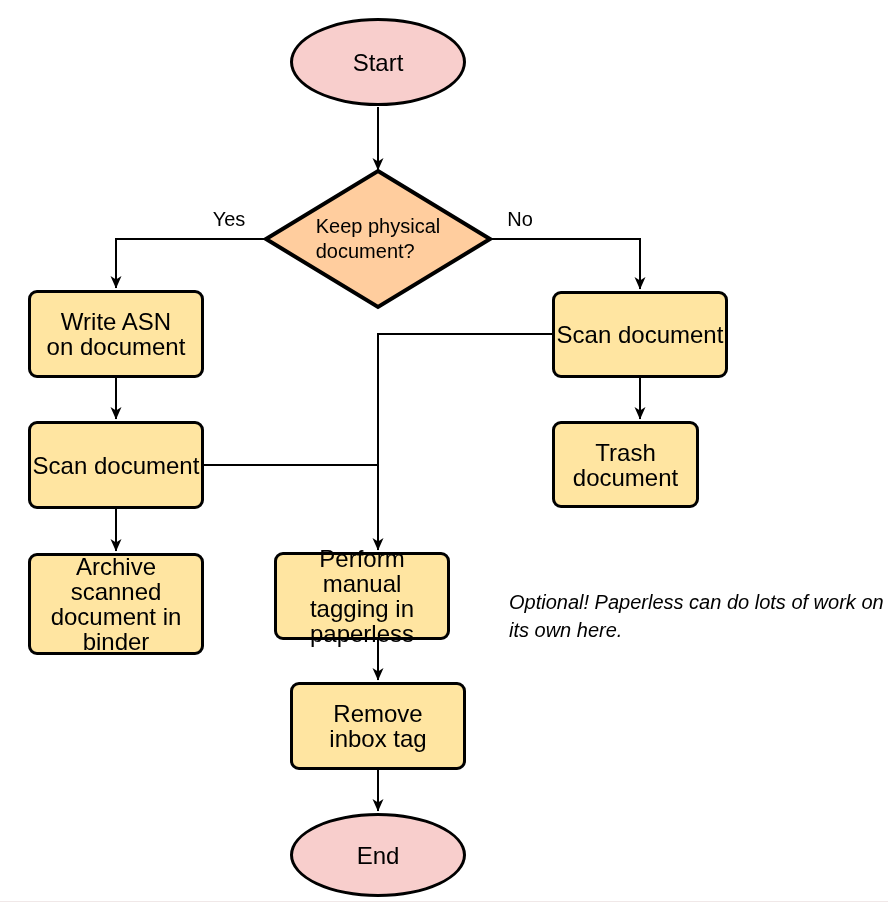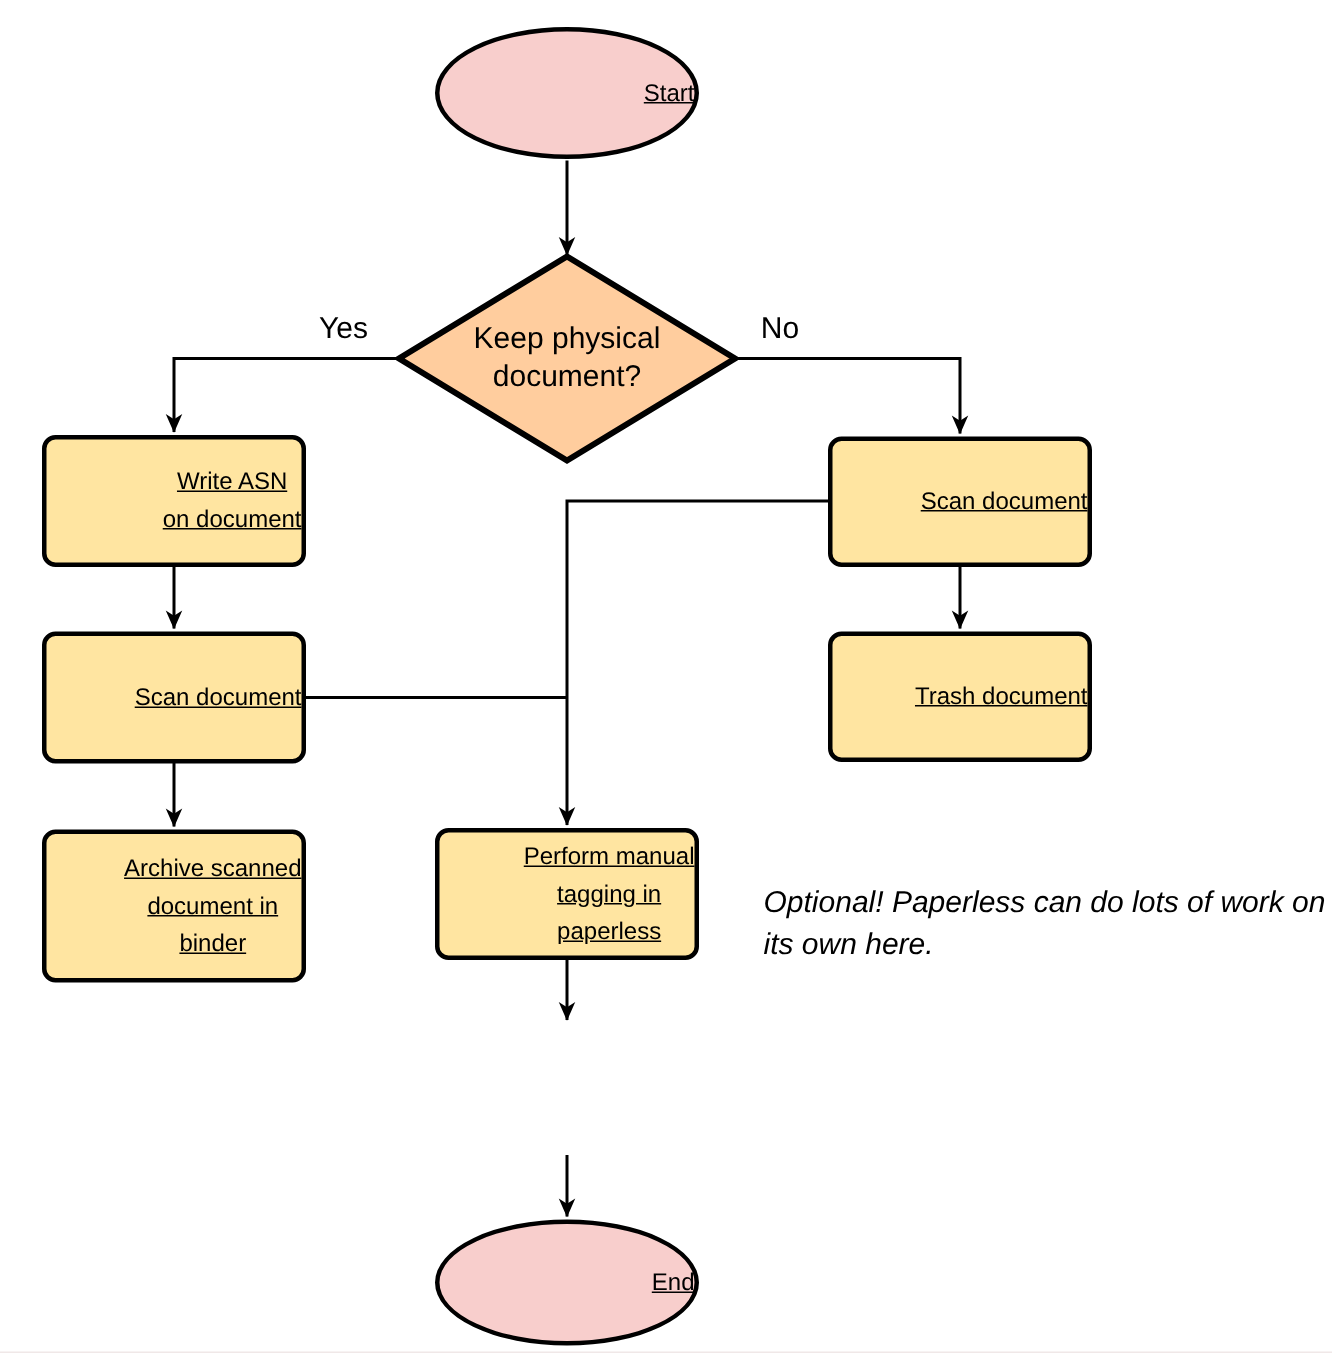--- a/index.html
+++ b/index.html
@@ -38,13 +38,12 @@
     position: absolute;
     display: flex;
     align-items: center;
-    justify-content: flex-end;
+    justify-content: center;
     text-align: center;
-    font-size: 16px;
+    font-size: 24px;
     line-height: 25px;
     white-space: pre-line;
     border: 3px solid var(--stroke-color);
-    text-decoration: underline;
   }
   .process {
     background: var(--process-fill);

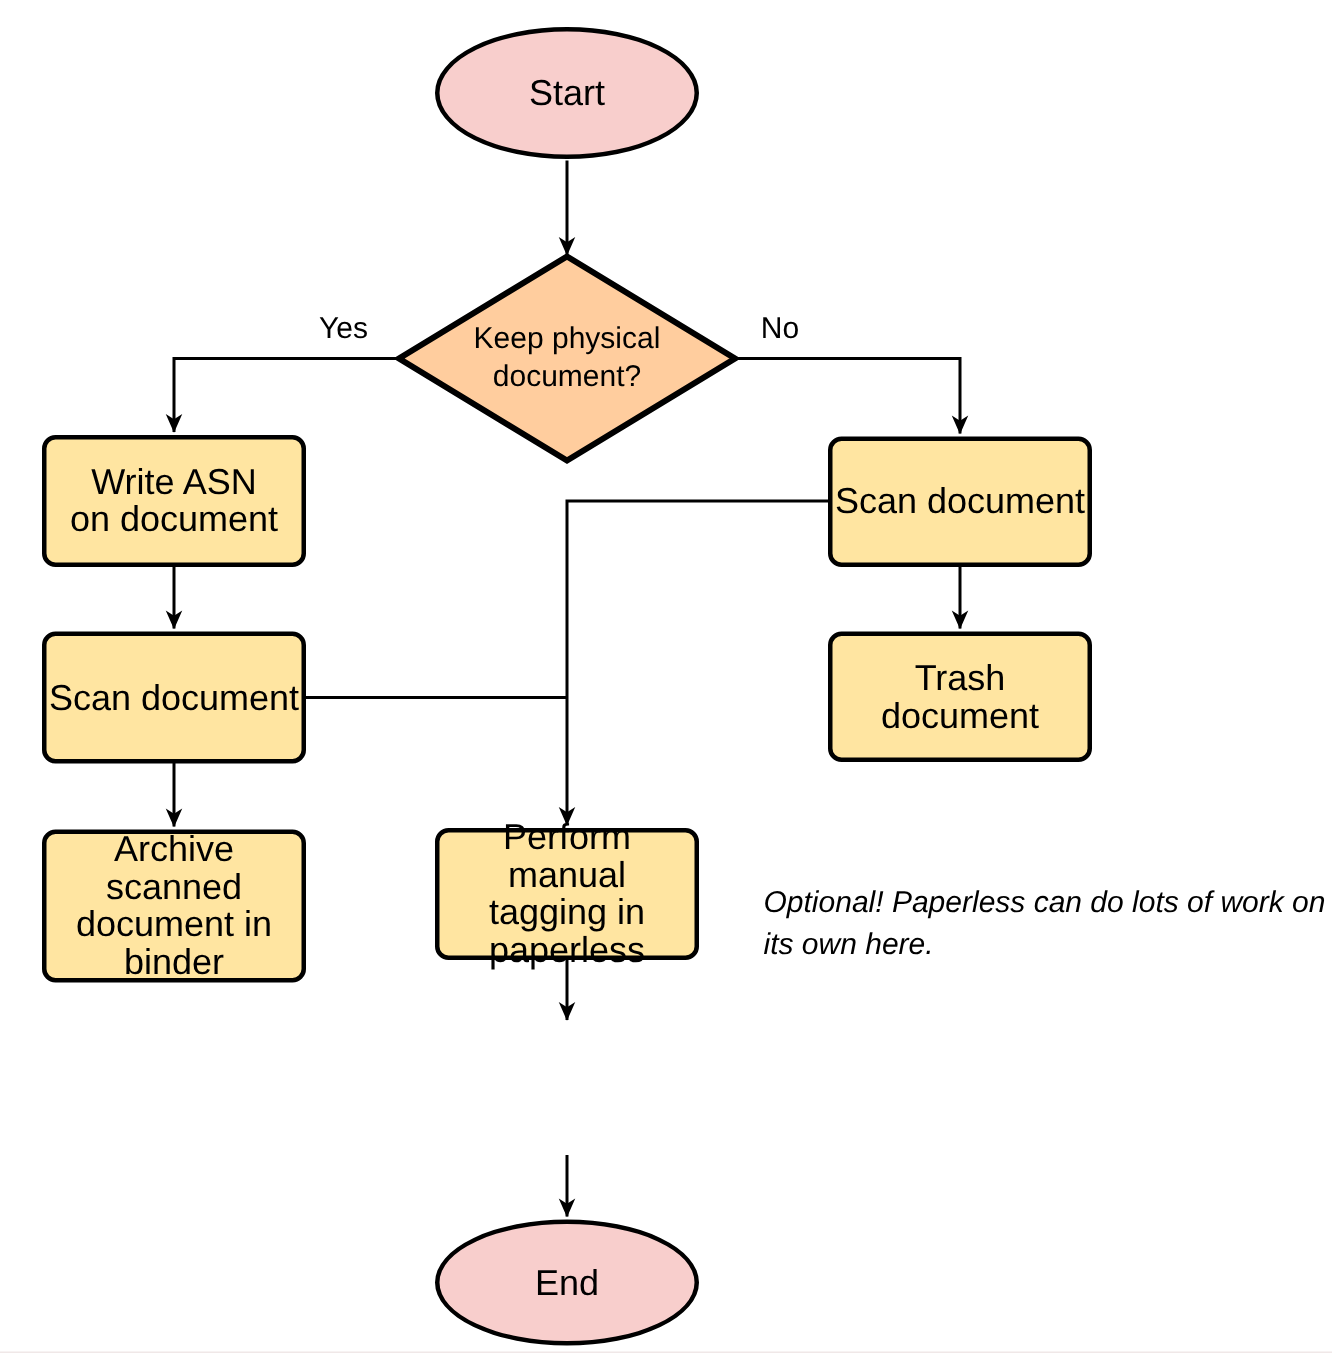--- a/index.html
+++ b/index.html
@@ -73,7 +73,7 @@
     display: flex;
     align-items: center;
     justify-content: center;
-    text-align: center;
+    text-align: left;
     font-size: 20px;
     line-height: 25px;
     white-space: pre-line;

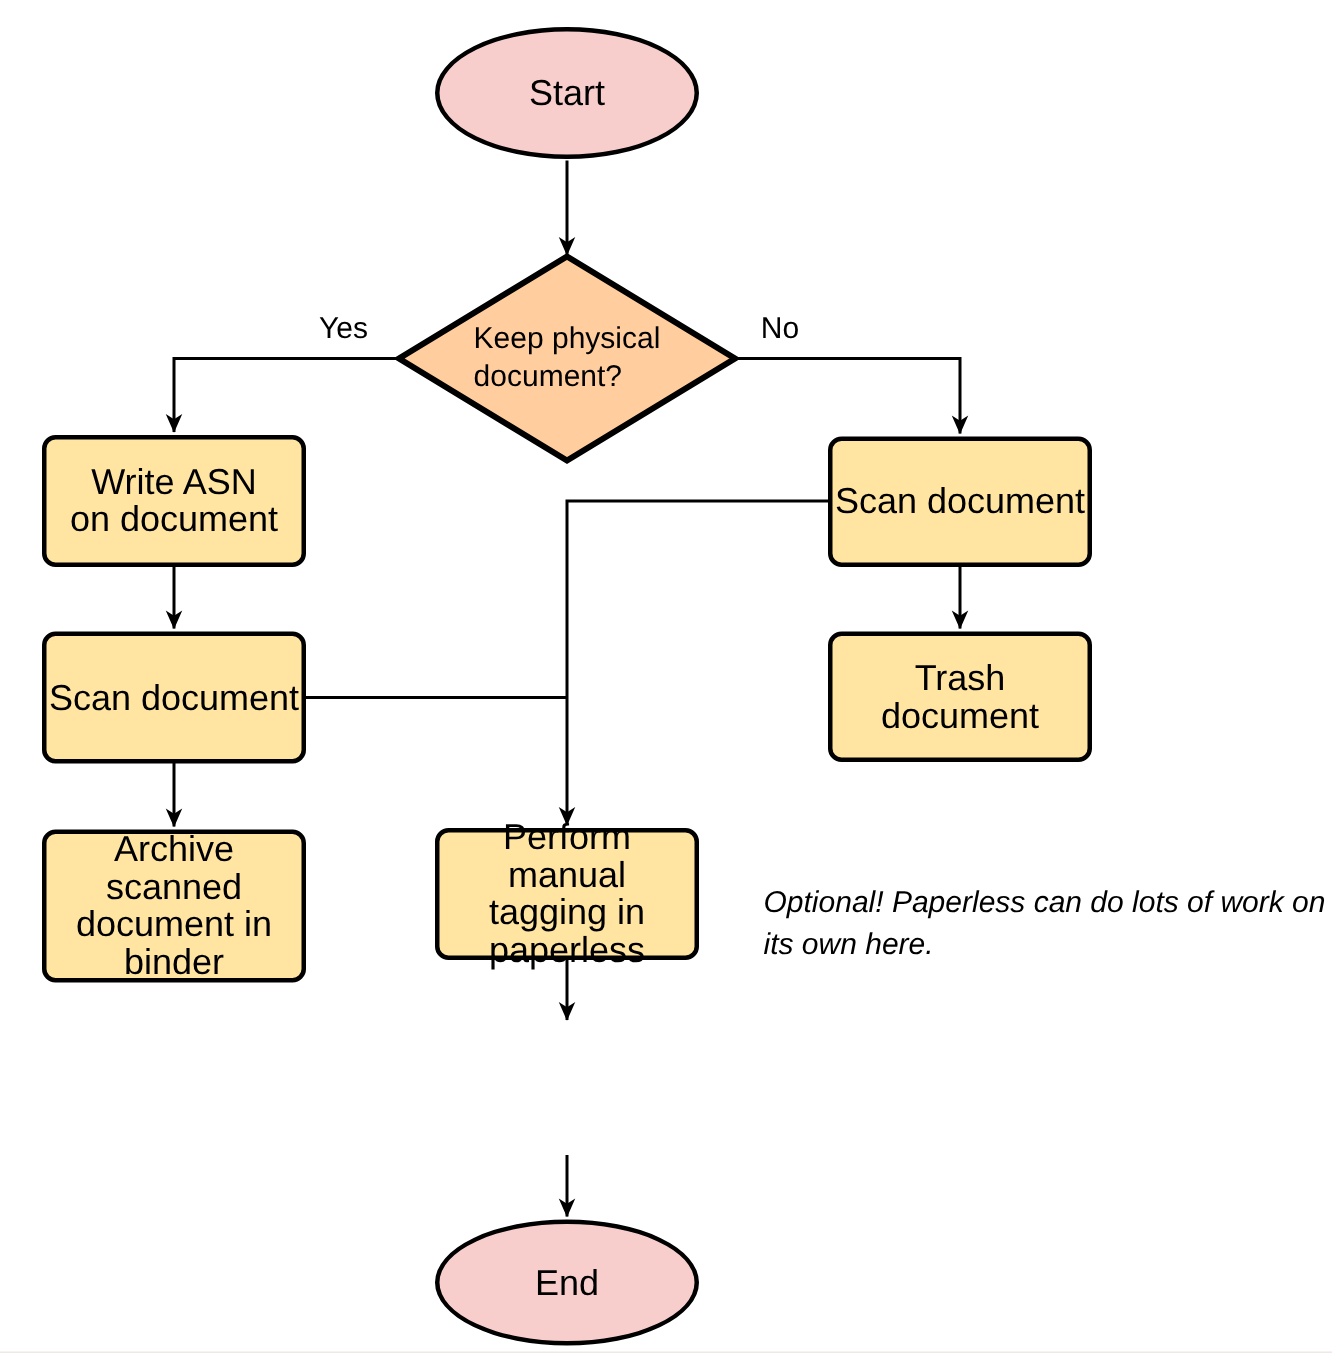--- a/index.html
+++ b/index.html
@@ -161,7 +161,7 @@
     <span>Scan document</span>
   </div>
 
-  <div class="node process" style="left:552px; top:421px; width:176px; height:87px;">
+  <div class="node process" style="left:552px; top:421px; width:147px; height:87px;">
     <span>Trash document</span>
   </div>
 

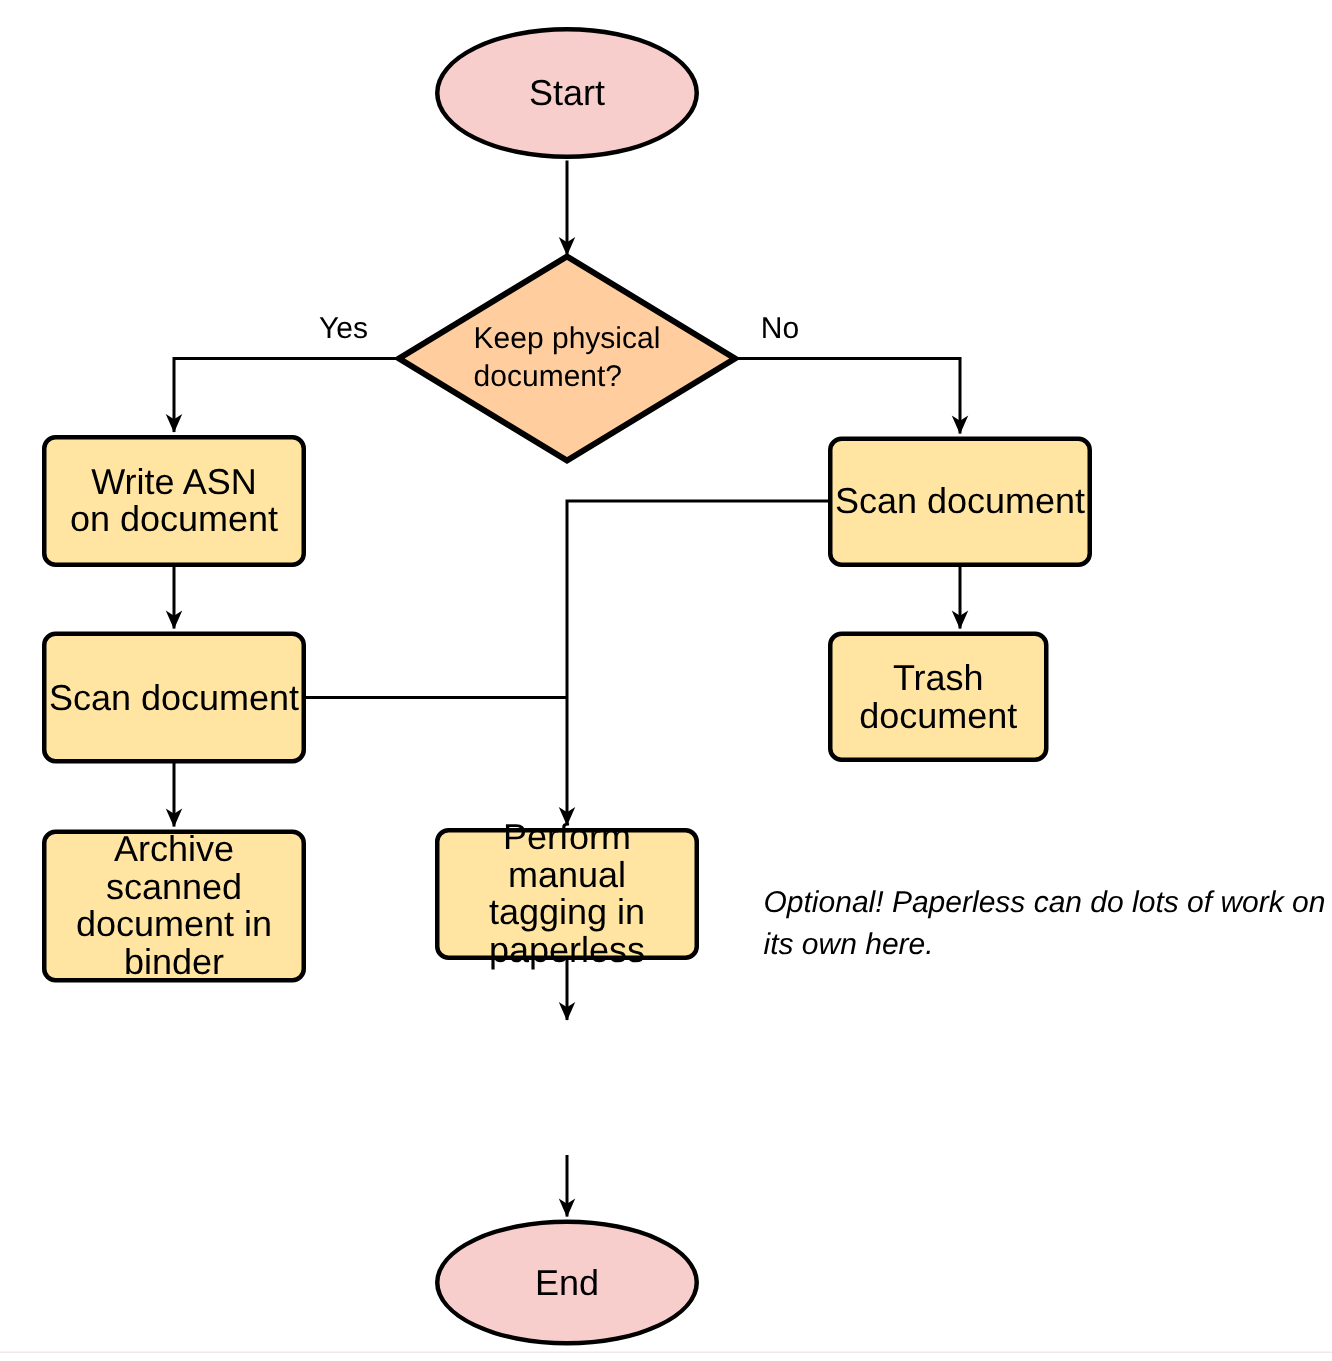--- a/index.html
+++ b/index.html
@@ -165,7 +165,7 @@
     <span>Trash document</span>
   </div>
 
-  <div class="node process" style="left:290px; top:552px; width:176px; height:88px;">
+  <div class="node process" style="left:274px; top:552px; width:176px; height:88px;">
     <span>Perform manual
 tagging in
 paperless</span>

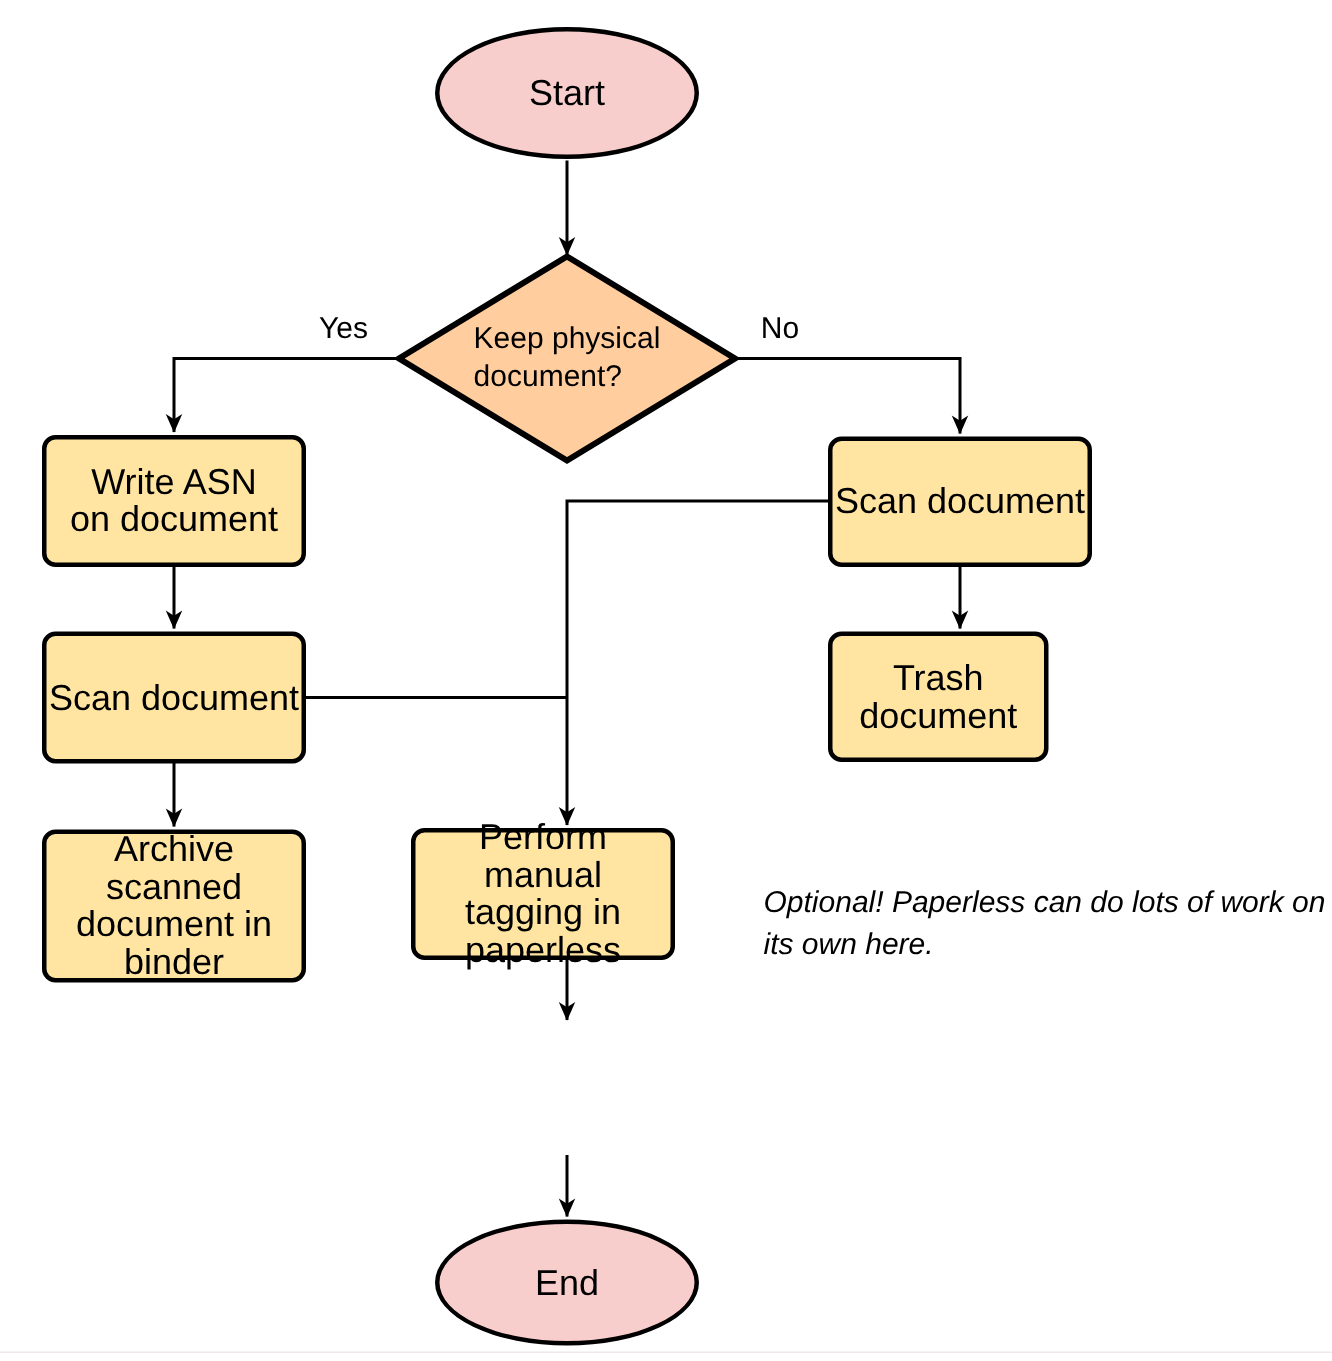--- a/index.html
+++ b/index.html
@@ -174,6 +174,10 @@
   <div class="note">Optional! Paperless can do lots of work on
 its own here.</div>
 
+  <div class="node process" style="left:290px; top:682px; width:176px; height:88px;">
+    <span>Remove
+inbox tag</span>
+  </div>
 
   <div class="node terminator" style="left:290px; top:813px; width:176px; height:84px;">
     <span>End</span>

